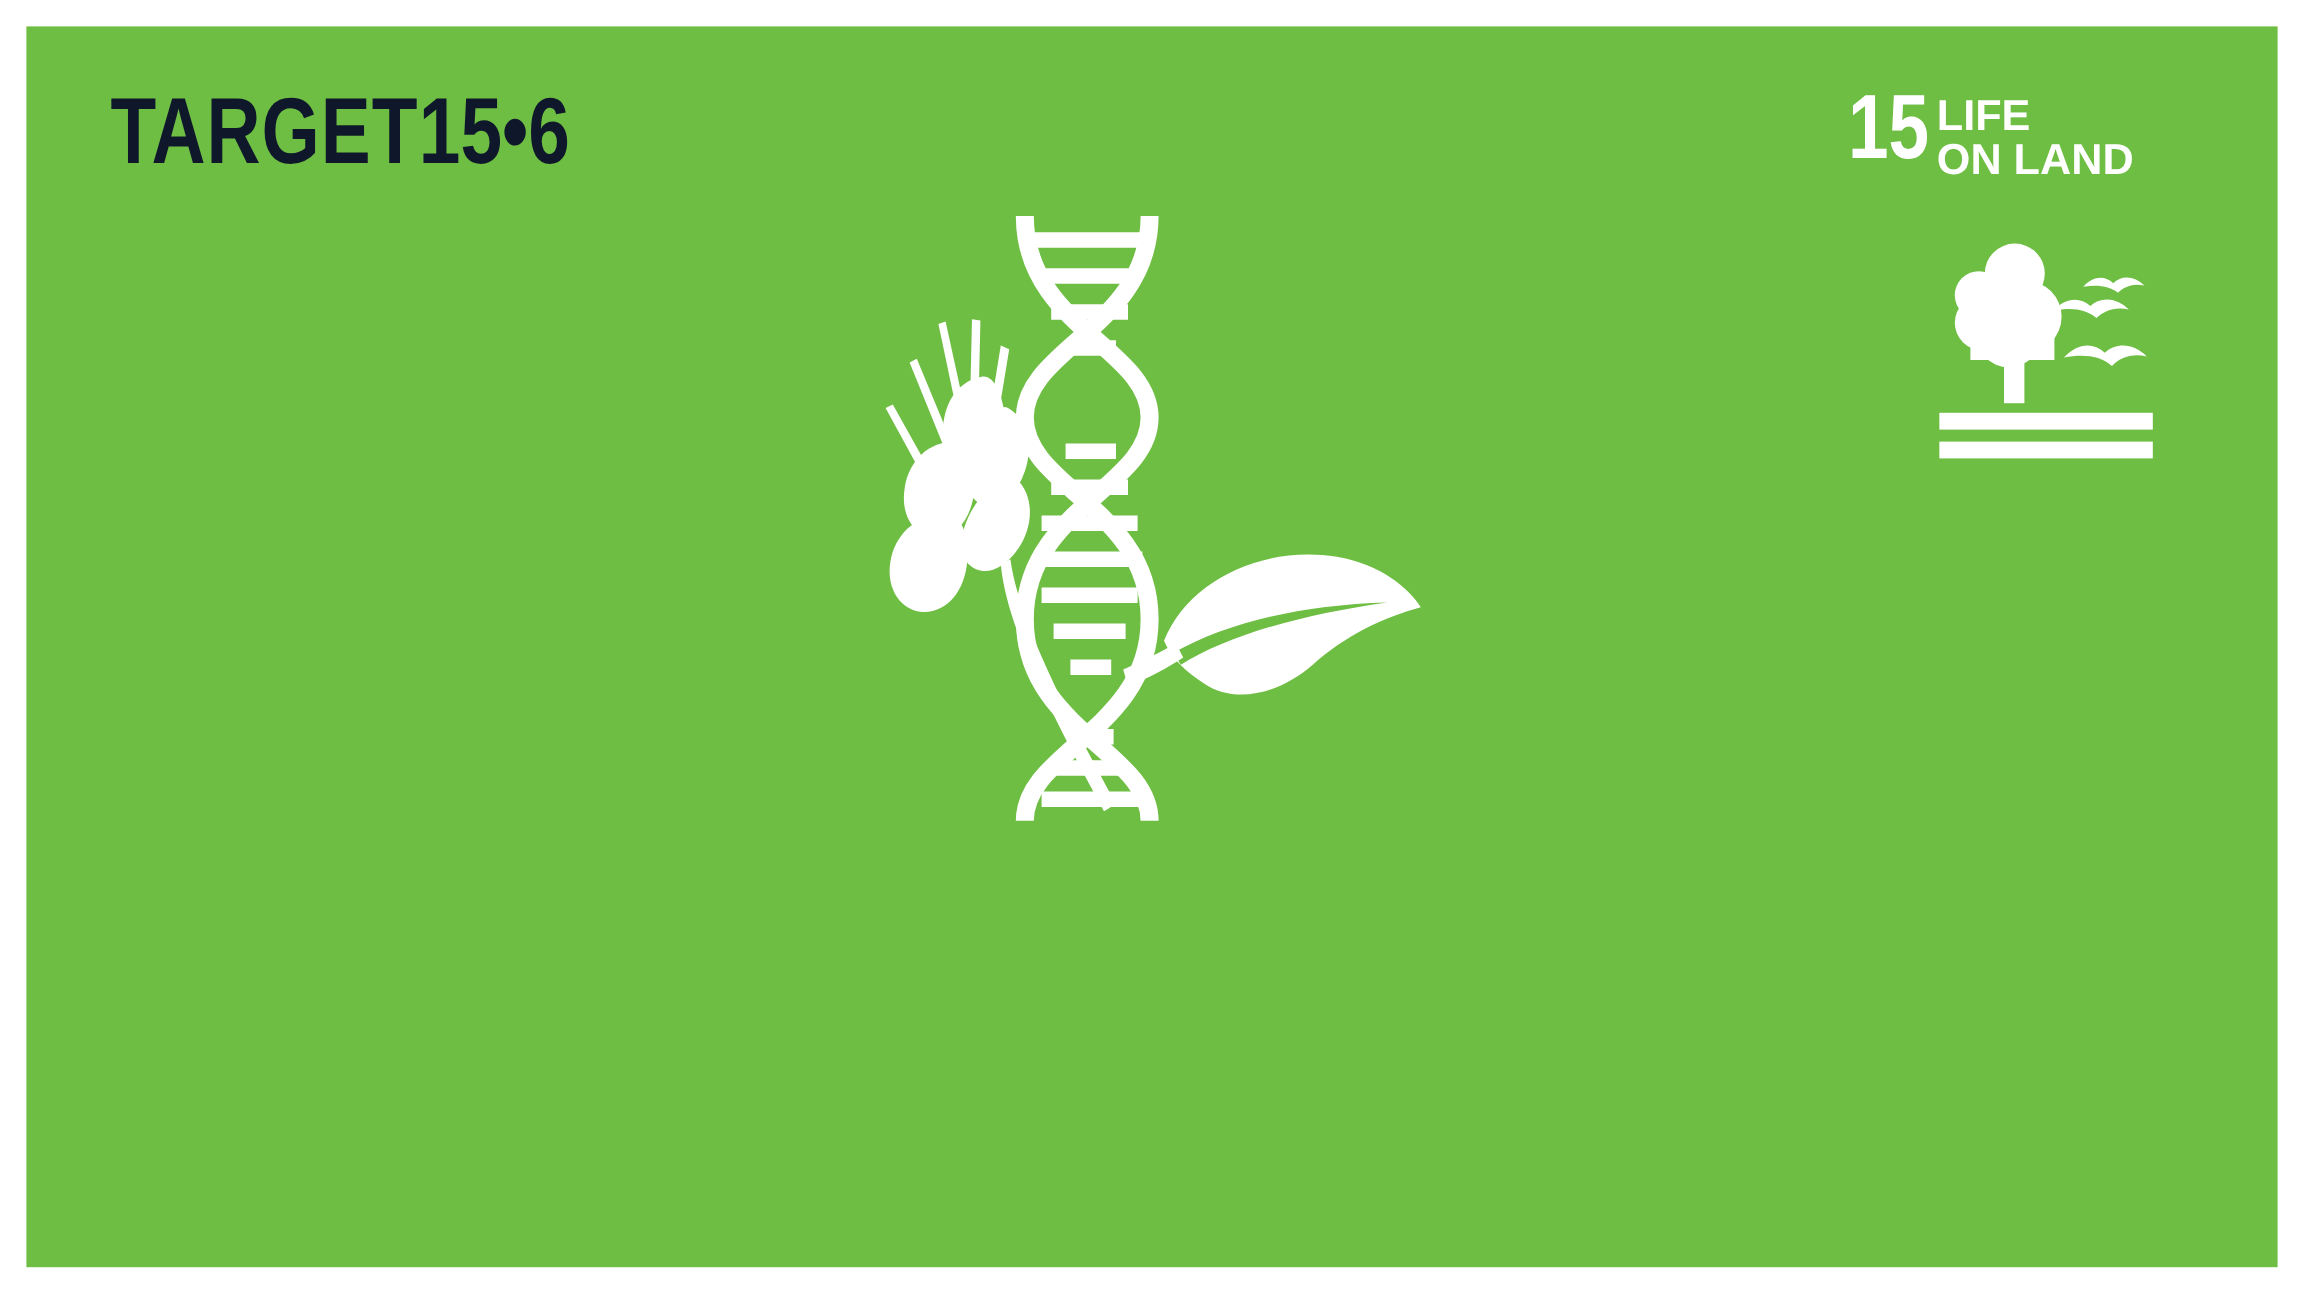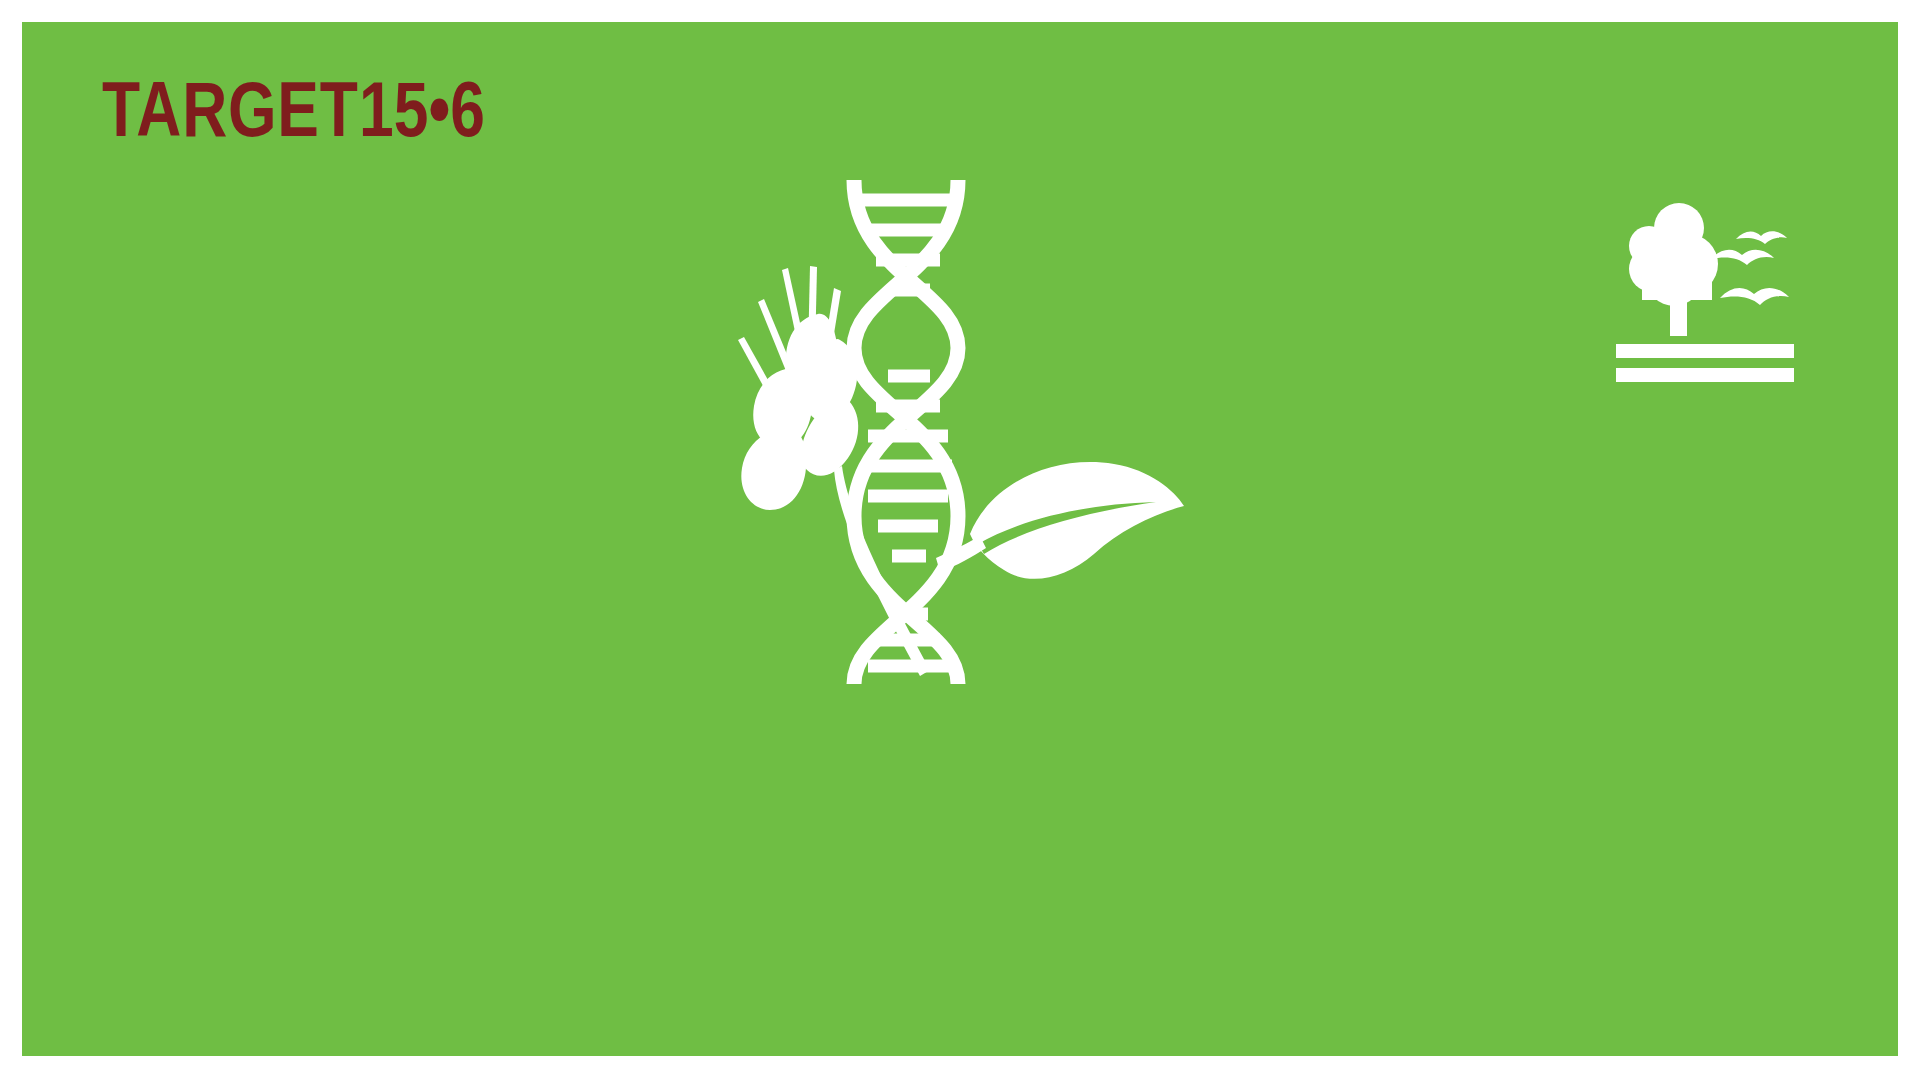--- a/index.html
+++ b/index.html
@@ -36,11 +36,11 @@
   
   #target-heading {
     position: absolute;
-    left: 80px;
+    left: 70px;
     top: 48px;
     display: flex;
     align-items: flex-end;
-    color: #7f1d1d;
+    color: #0f172a;
     white-space: nowrap;
   }
   #target-word {

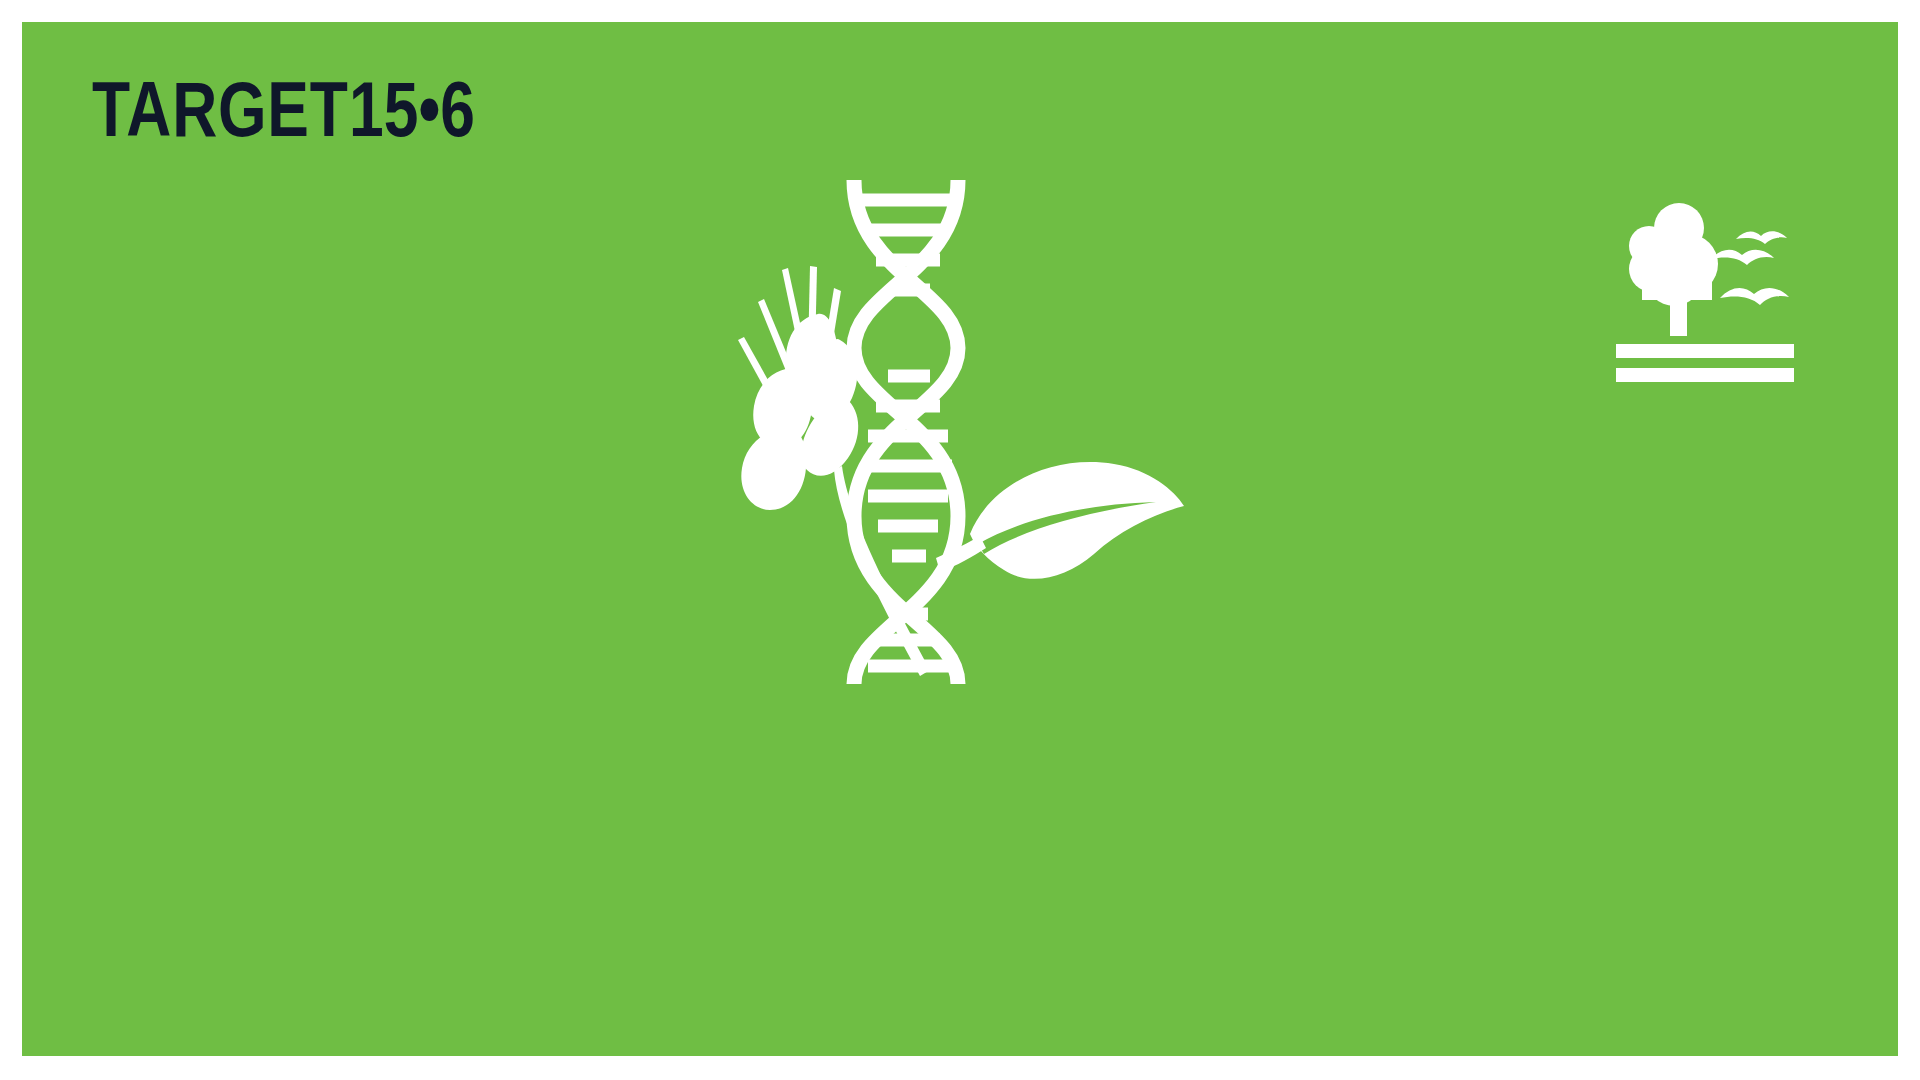--- a/index.html
+++ b/index.html
@@ -145,6 +145,13 @@
     </div>
 
     <div id="sdg-badge">
+      <div id="sdg-badge-top">
+        <span id="sdg-number">15</span>
+        <span id="sdg-title">
+          <span class="sdg-title-line">LIFE</span>
+          <span class="sdg-title-line">ON LAND</span>
+        </span>
+      </div>
 
       <div id="sdg-pictogram">
         <svg viewBox="0 0 200 190" width="200" height="190" aria-hidden="true">

